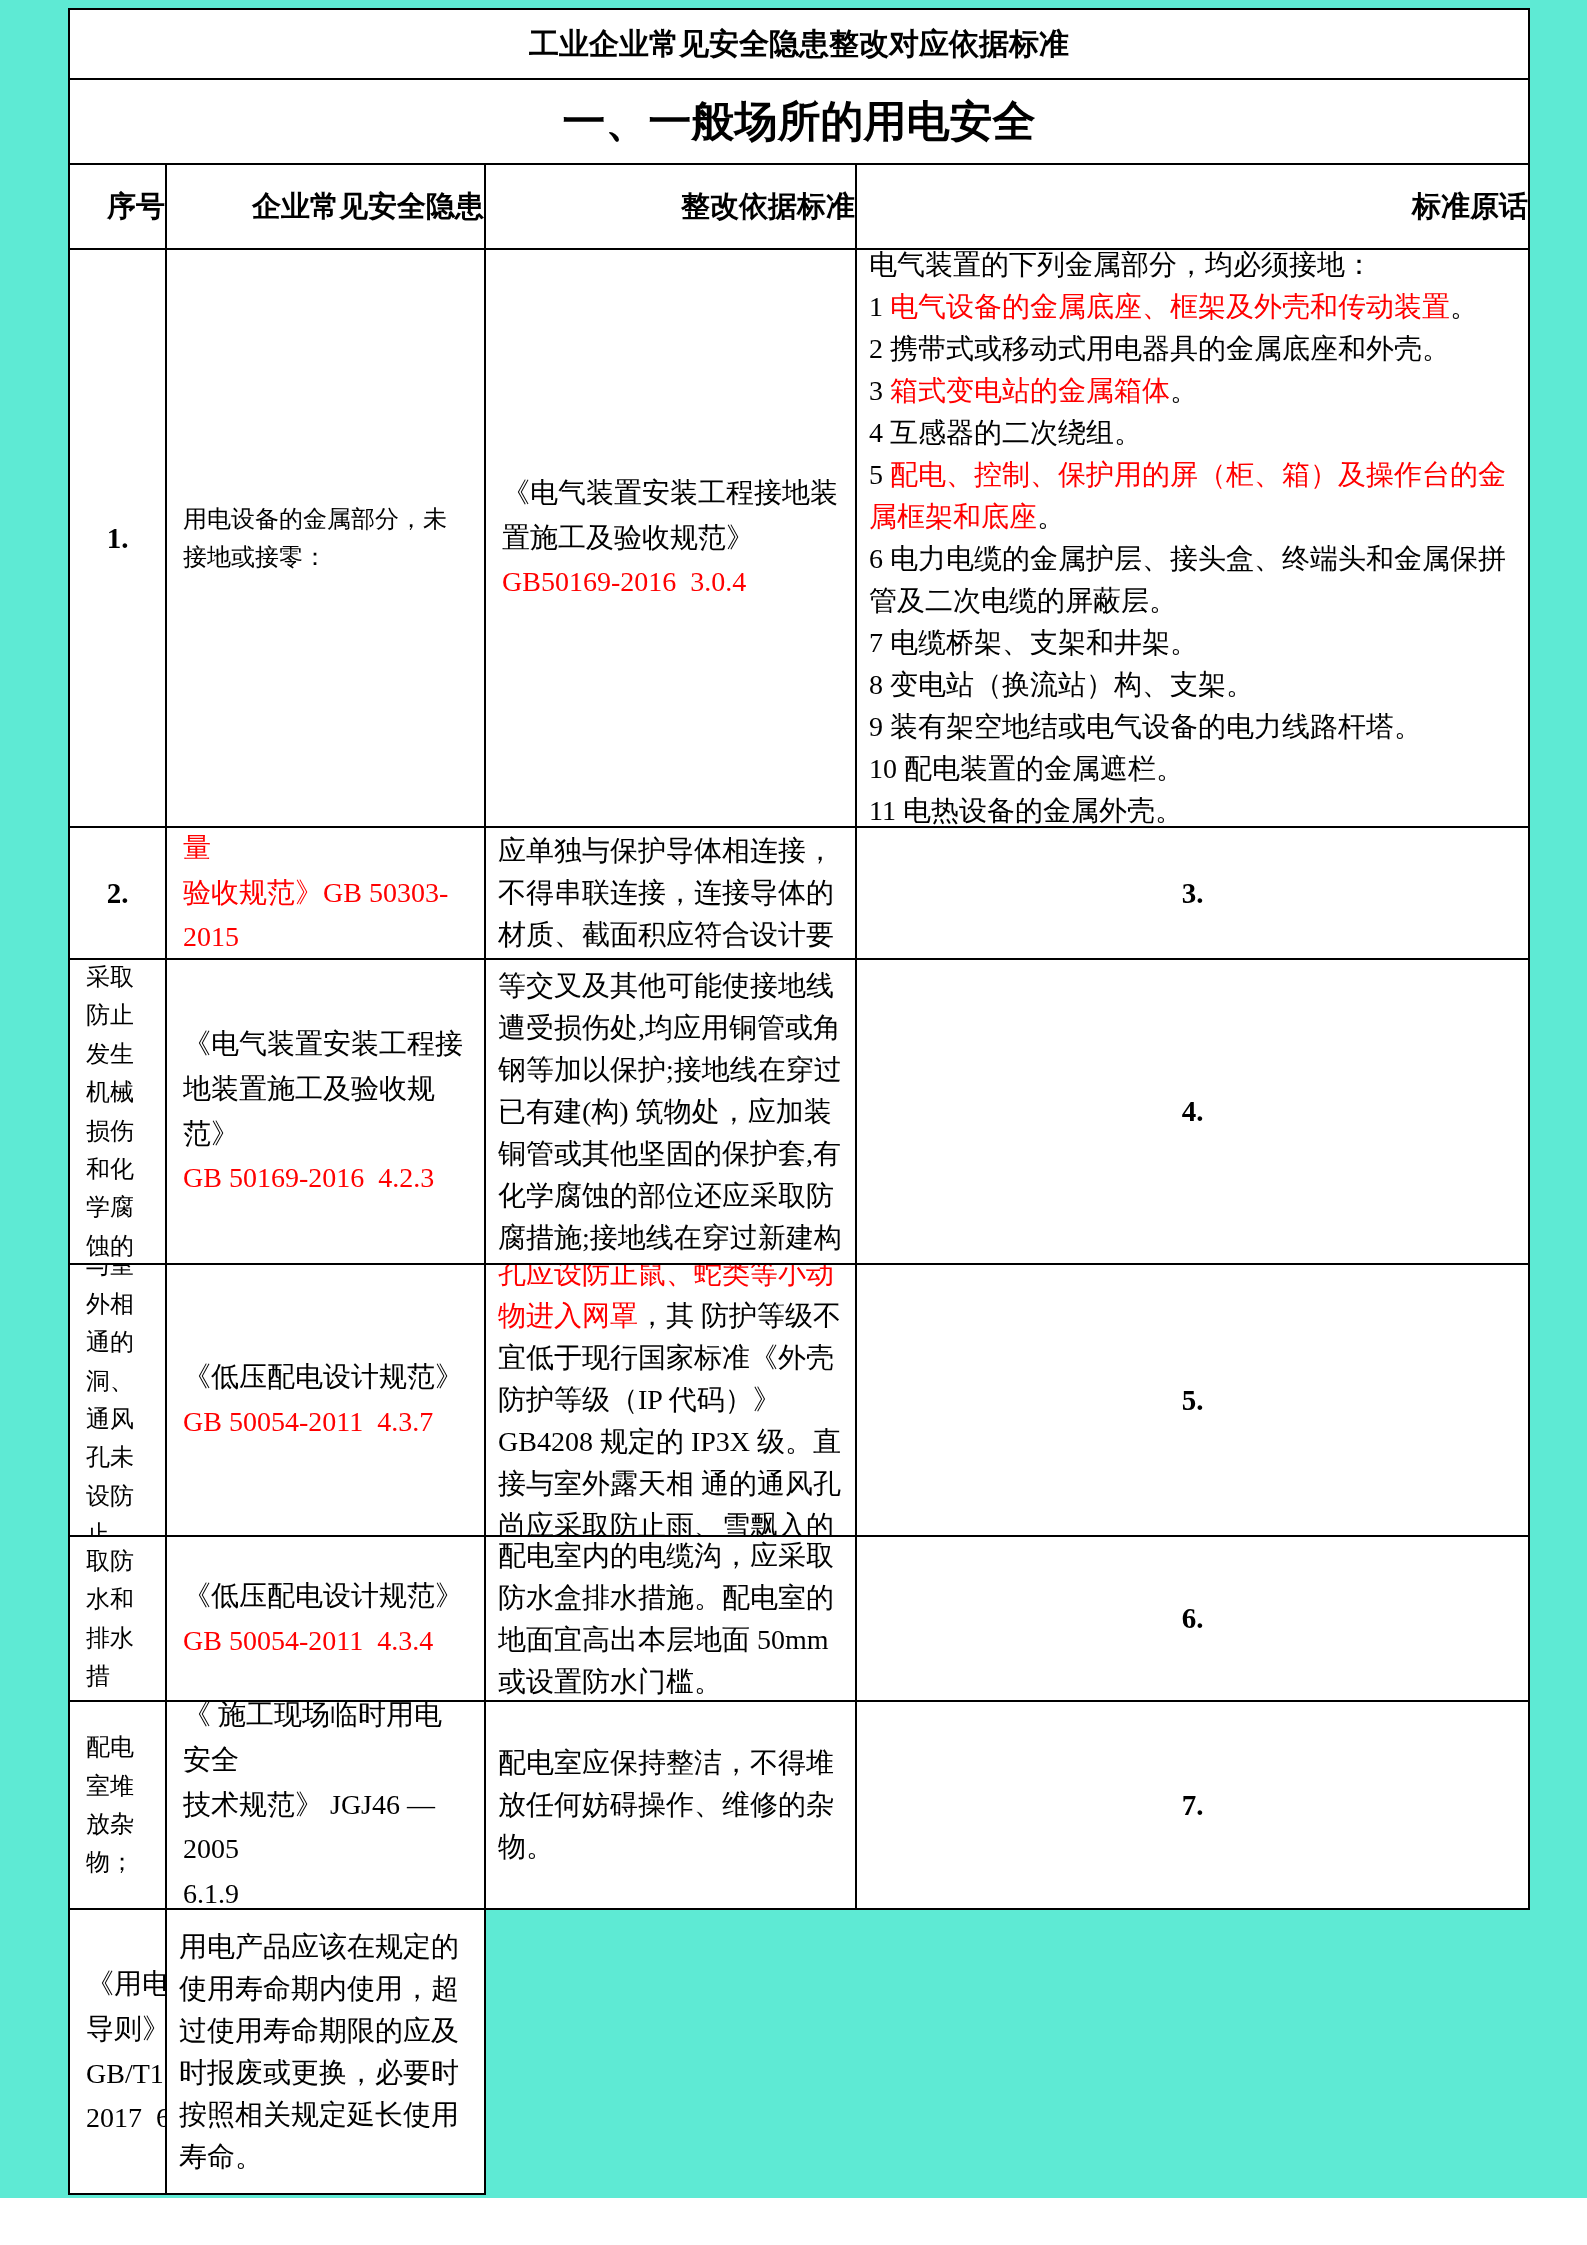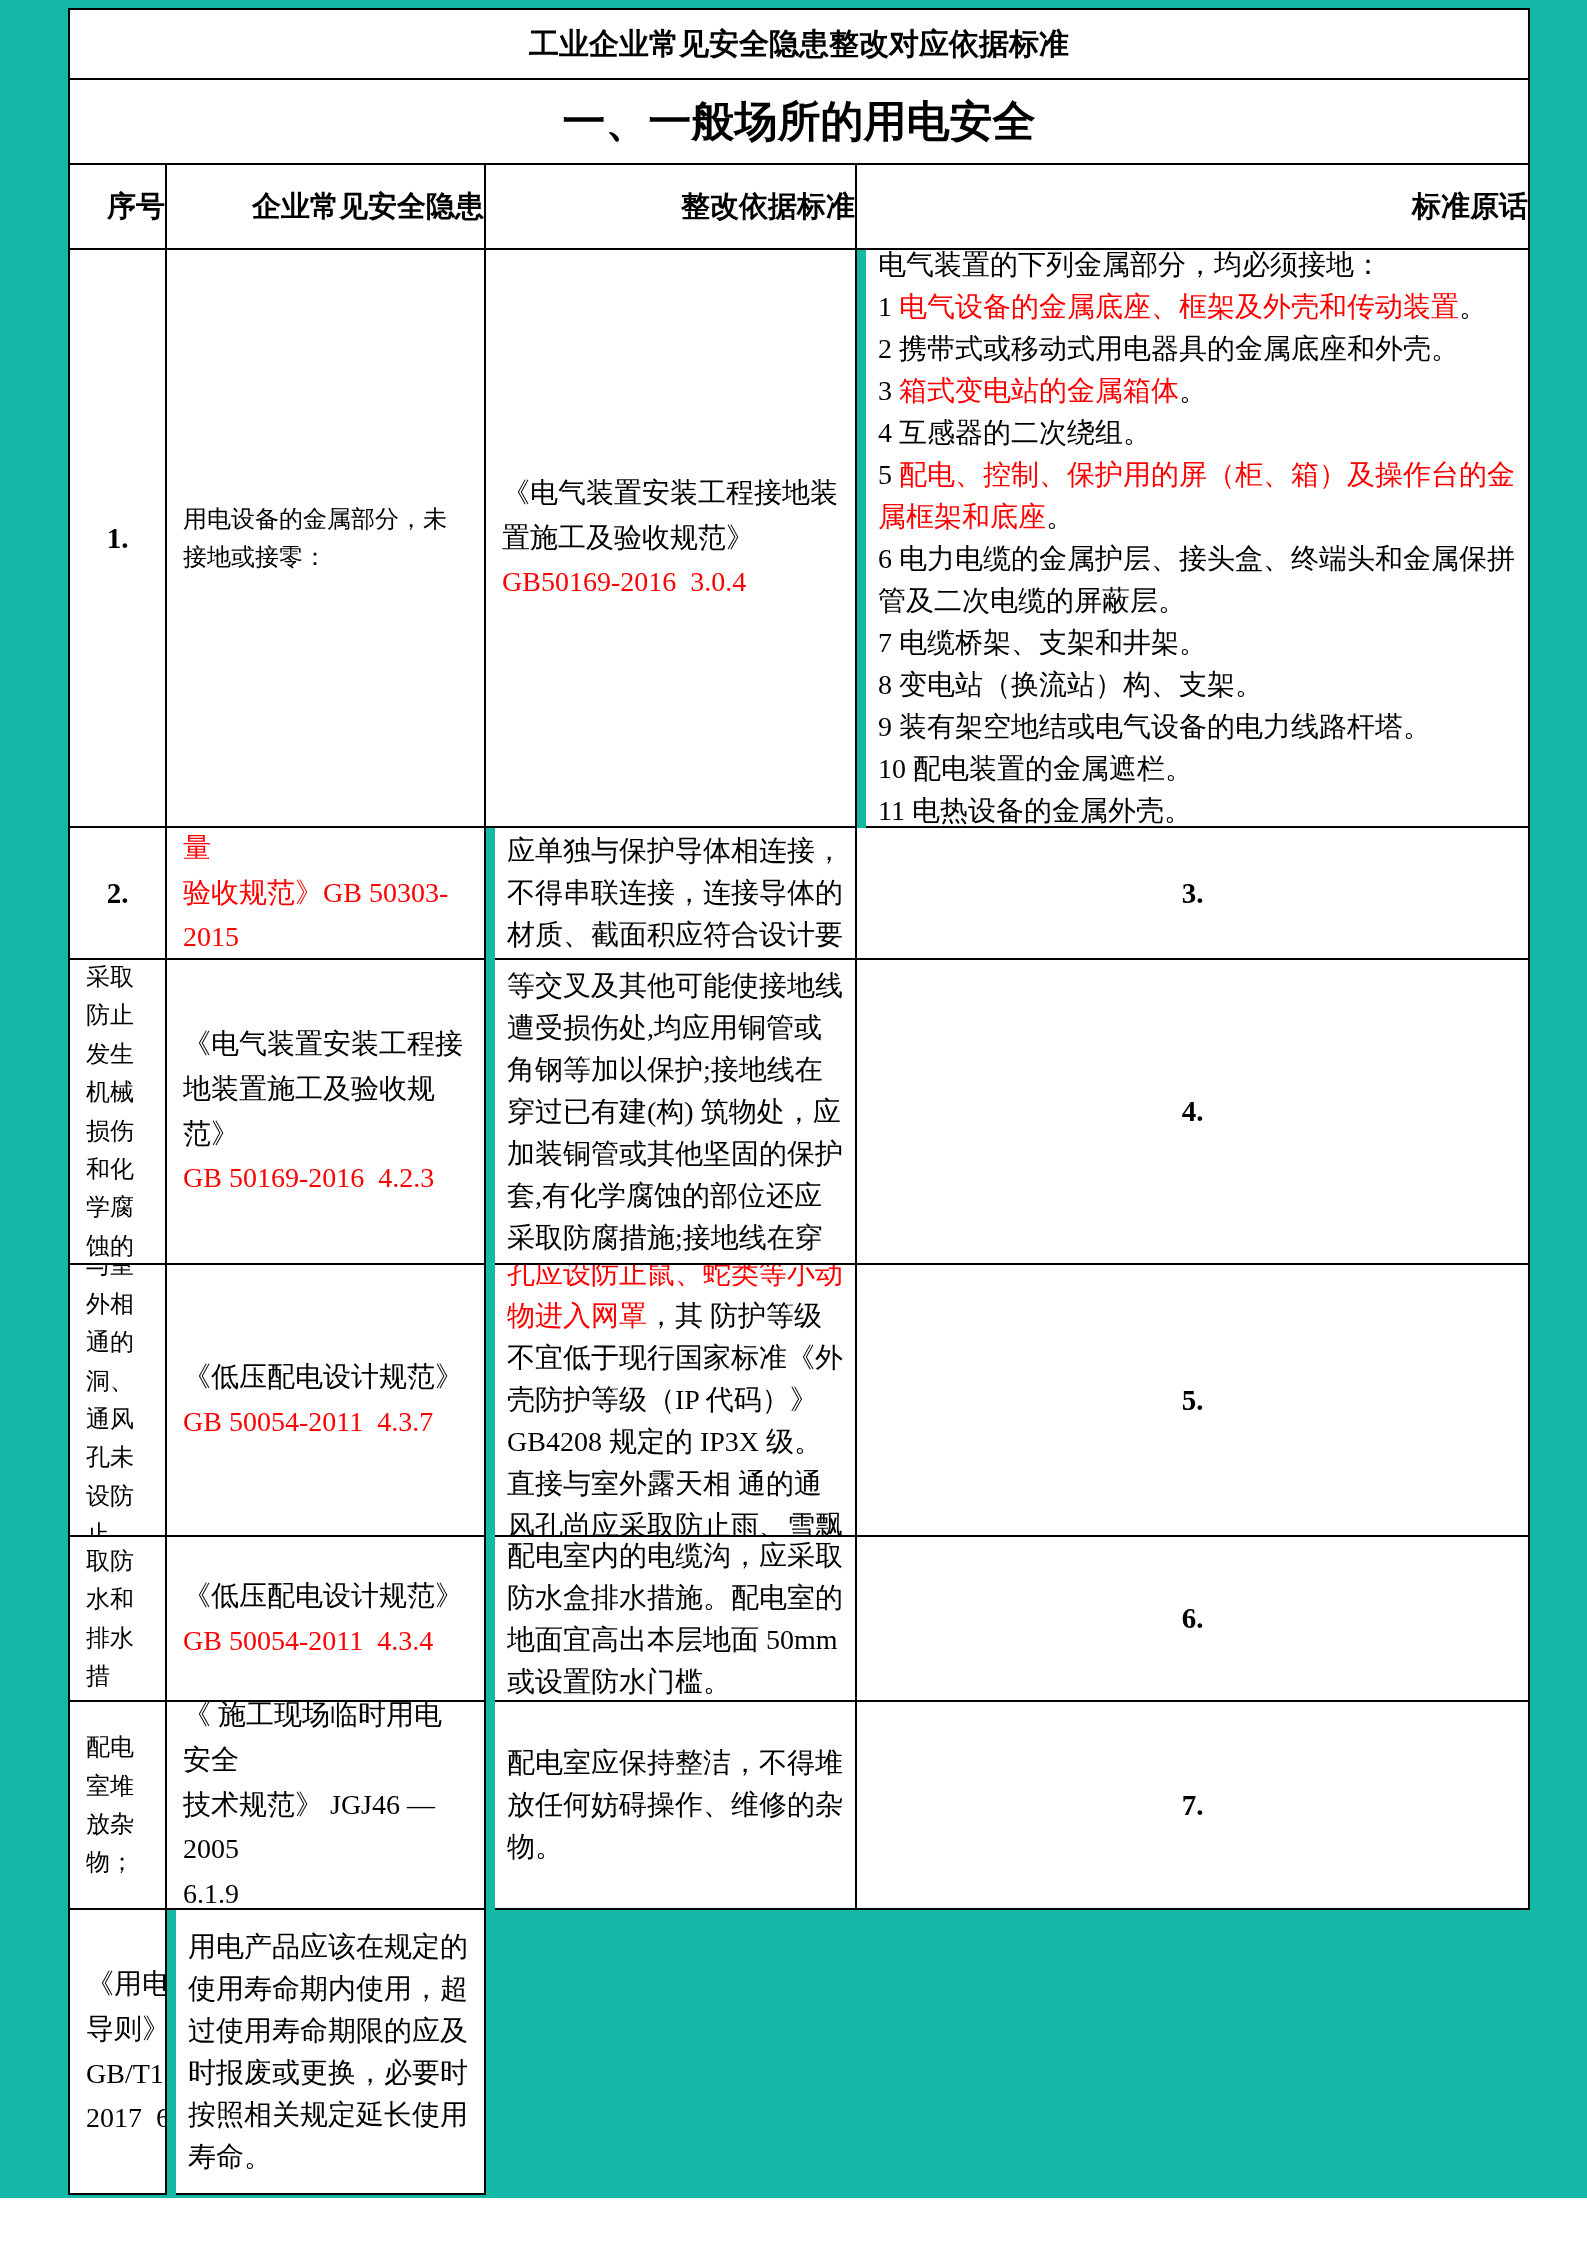--- a/index.html
+++ b/index.html
@@ -4,7 +4,7 @@
 <style>
   html,body { margin:0; padding:0; background:#ffffff; }
   .page {
-    position:relative; width:1587px; height:2198px; background:#14b8a6;
+    position:relative; width:1587px; height:2198px; background:#5eead4;
     font-family:"Liberation Serif","DejaVu Serif",serif; color:#000000;
   }
   .table {

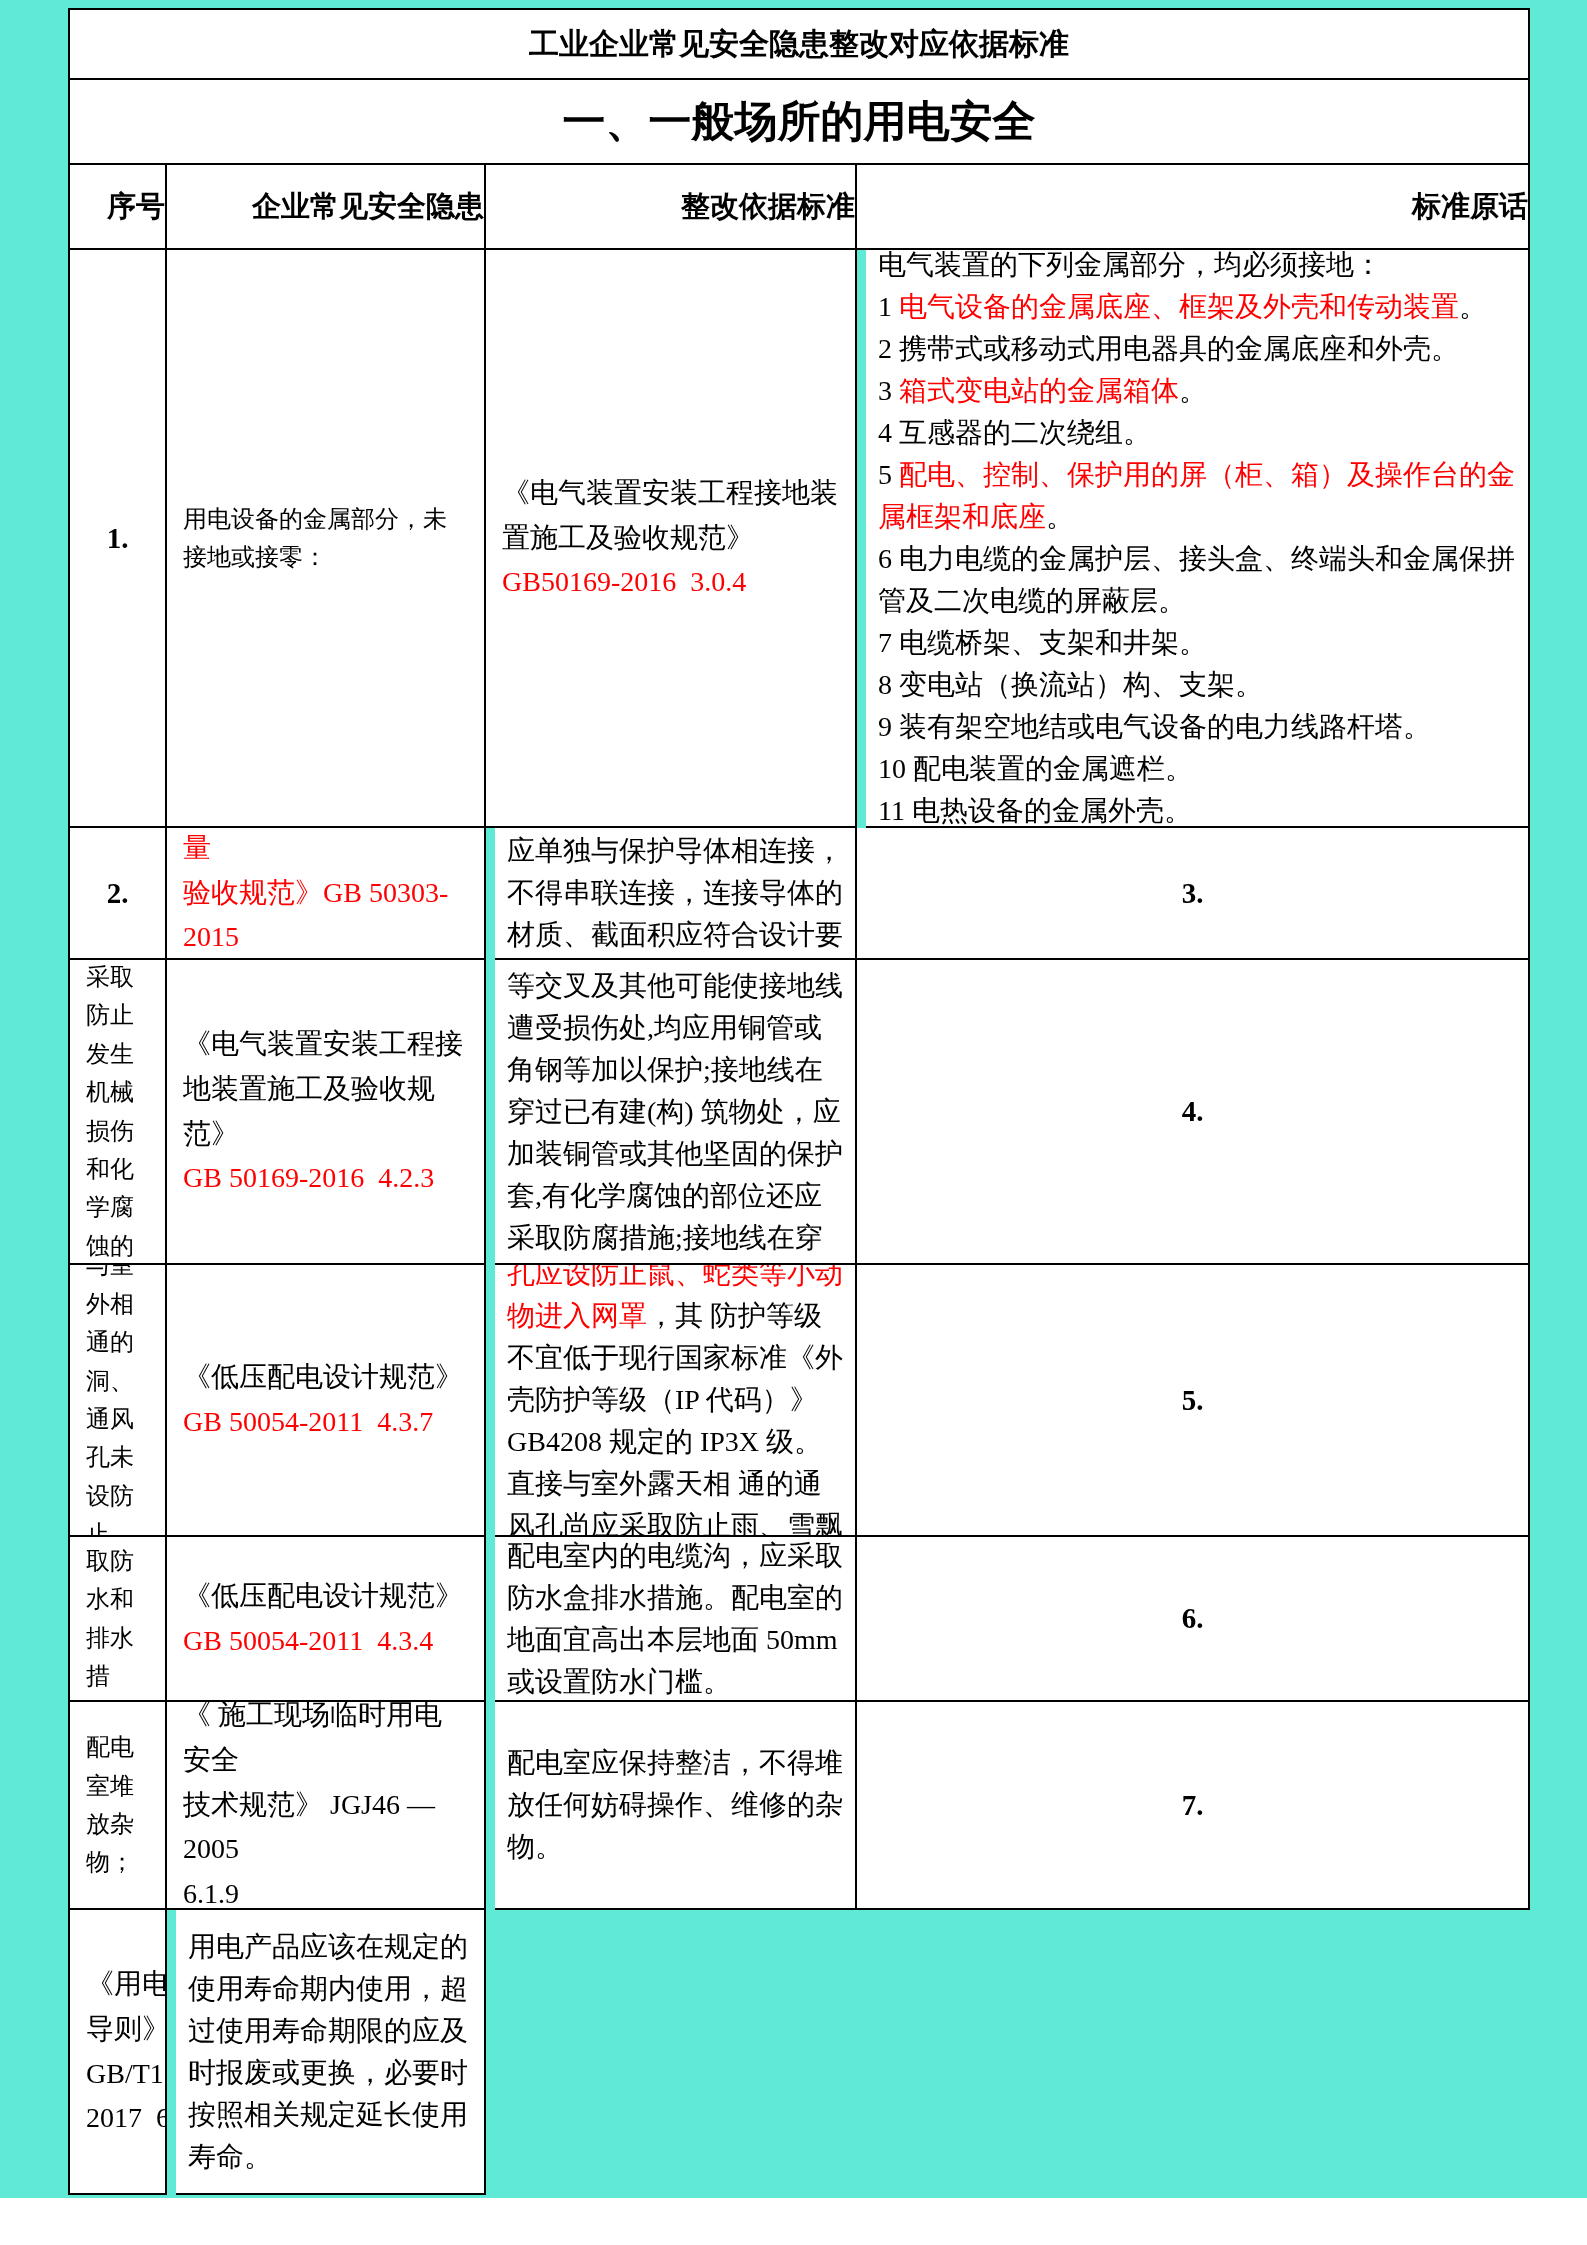--- a/index.html
+++ b/index.html
@@ -27,7 +27,7 @@
   .no-cell     { justify-content:center; font-weight:bold; font-size:29px; }
   .hazard-cell { padding:10px 16px; font-size:24px; line-height:1.6; }
   .basis-cell  { padding:16px 16px; font-size:28px; line-height:1.6; }
-  .quote-cell  { padding:14px 12px;  font-size:28px; line-height:1.5;margin-left:9px; }
+  .quote-cell  { padding:14px 12px;  font-size:28px; line-height:1.5; }
   .red { color:#FF0000; }
 </style>
 </head>

